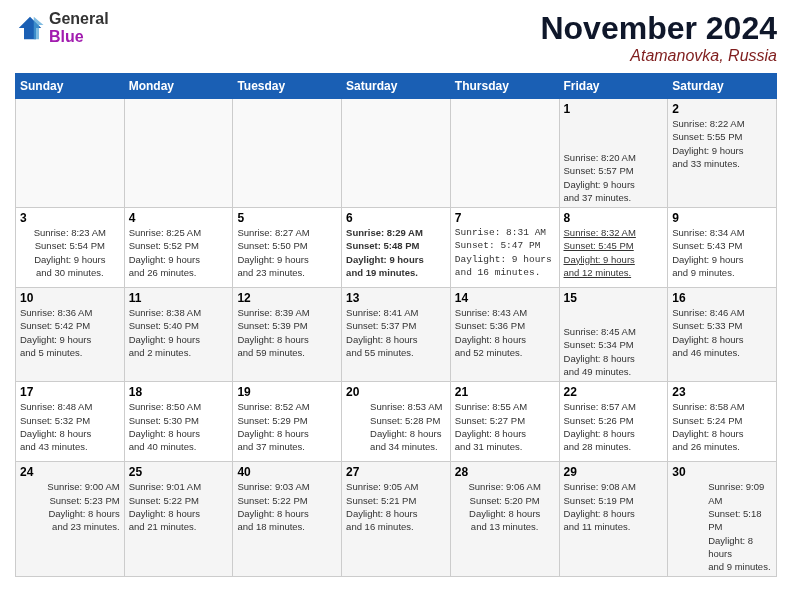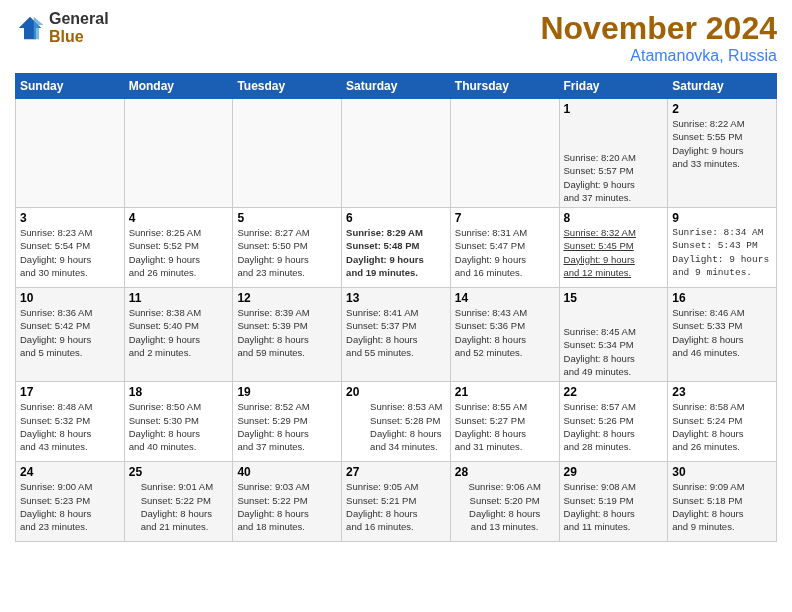--- a/index.html
+++ b/index.html
@@ -97,7 +97,7 @@
       </svg>
       <div>
         <div style="font-size:16px;font-weight:bold;color:#333;">General</div>
-        <div style="font-size:16px;font-weight:bold;color:#a16207;">Blue</div>
+        <div style="font-size:16px;font-weight:bold;color:#a21caf;">Blue</div>
       </div>
     </div>
     <div class="title-block">

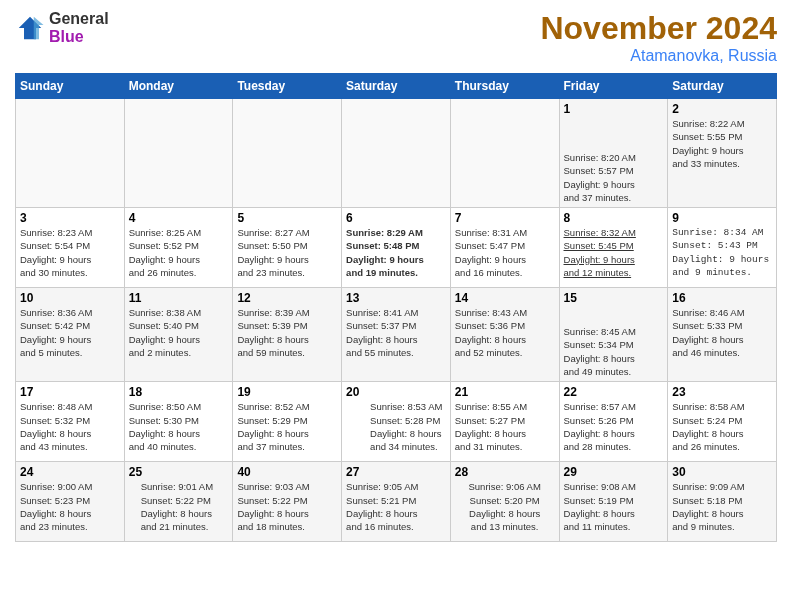--- a/index.html
+++ b/index.html
@@ -35,7 +35,7 @@
     .month-title {
       font-size: 32px;
       font-weight: bold;
-      color: #a16207;
+      color: #0f172a;
       text-align: right;
     }
     .location {

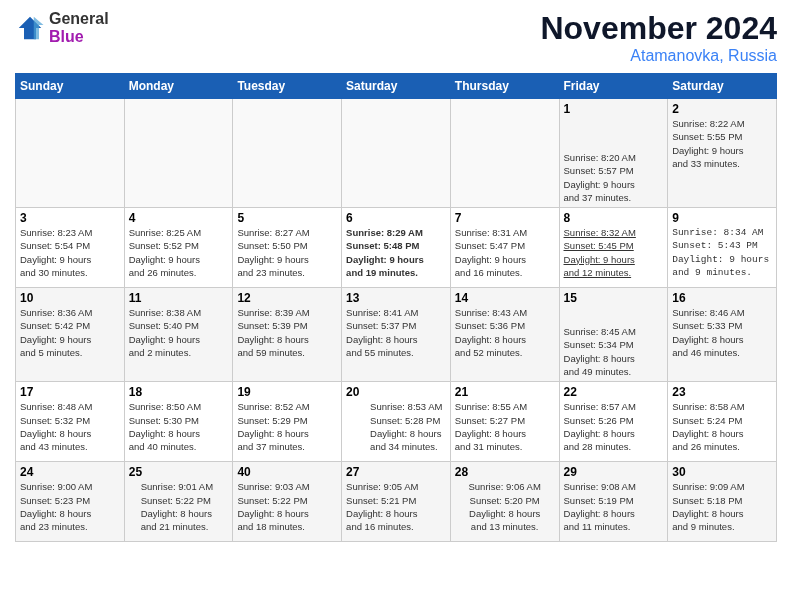--- a/index.html
+++ b/index.html
@@ -40,7 +40,8 @@
     }
     .location {
       font-size: 16px;
-      color: #3b82f6;
+      color: #7f1d1d;
+      font-style: italic;
     }
     .calendar {
       width: 100%;

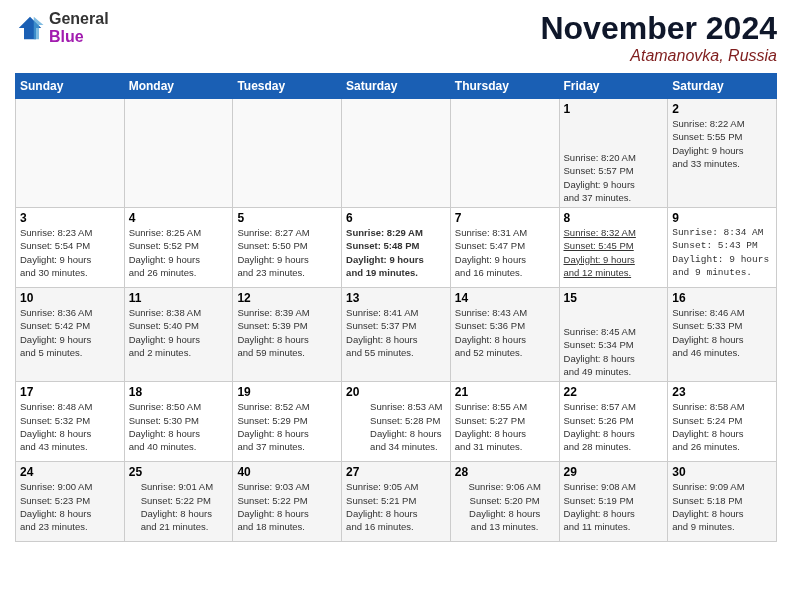--- a/index.html
+++ b/index.html
@@ -144,7 +144,7 @@
         <tr>
           <td>
             <span class="day-num">3</span>
-            <div class="day-info" style="white-space: pre-line;">Sunrise: 8:23 AM
+            <div class="day-info" style="white-space: pre-line; text-align: center;">Sunrise: 8:23 AM
 Sunset: 5:54 PM
 Daylight: 9 hours
 and 30 minutes.</div>

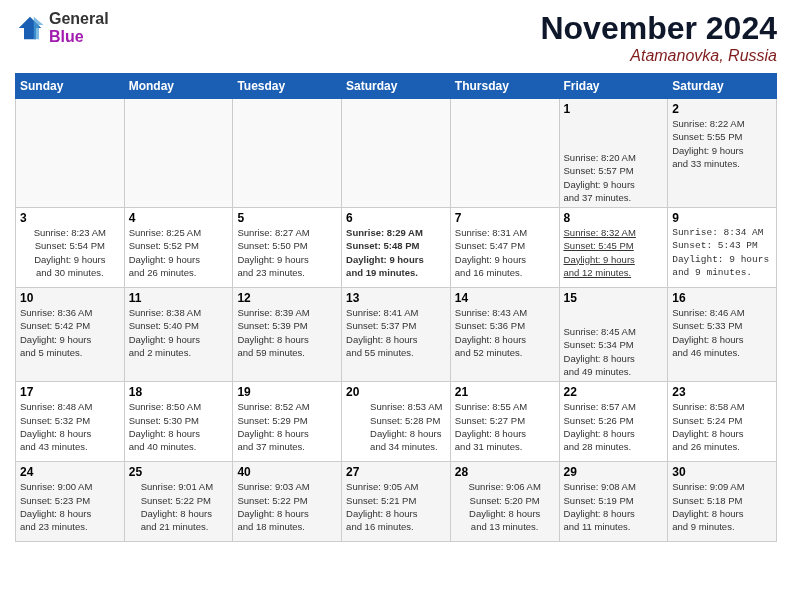--- a/index.html
+++ b/index.html
@@ -172,7 +172,7 @@
           </td>
           <td>
             <span class="day-num">7</span>
-            <div class="day-info" style="white-space: pre-line;">Sunrise: 8:31 AM
+            <div class="day-info" style="white-space: pre-line; font-family: Liberation Mono, monospace;">Sunrise: 8:31 AM
 Sunset: 5:47 PM
 Daylight: 9 hours
 and 16 minutes.</div>

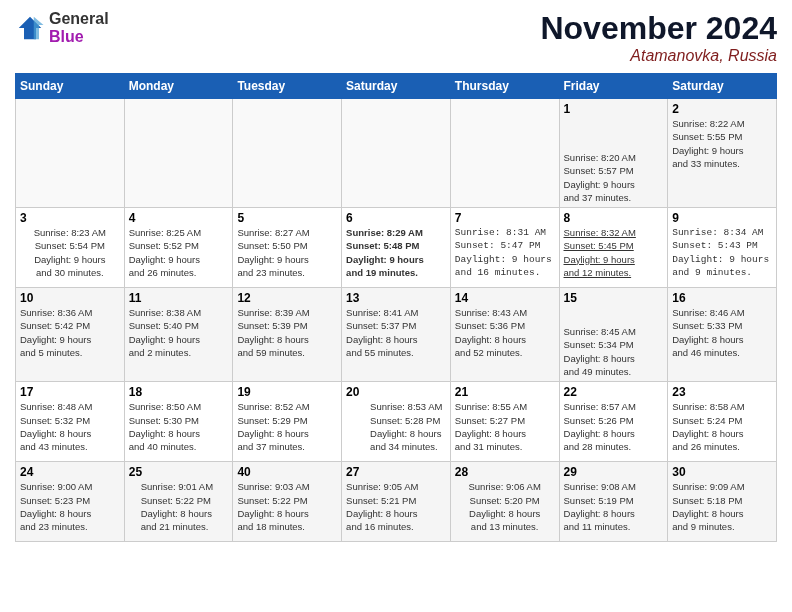--- a/index.html
+++ b/index.html
@@ -186,7 +186,7 @@
           </td>
           <td>
             <span class="day-num">9</span>
-            <div class="day-info" style="white-space: pre-line; font-family: Liberation Mono, monospace;">Sunrise: 8:34 AM
+            <div class="day-info" style="white-space: pre-line;">Sunrise: 8:34 AM
 Sunset: 5:43 PM
 Daylight: 9 hours
 and 9 minutes.</div>

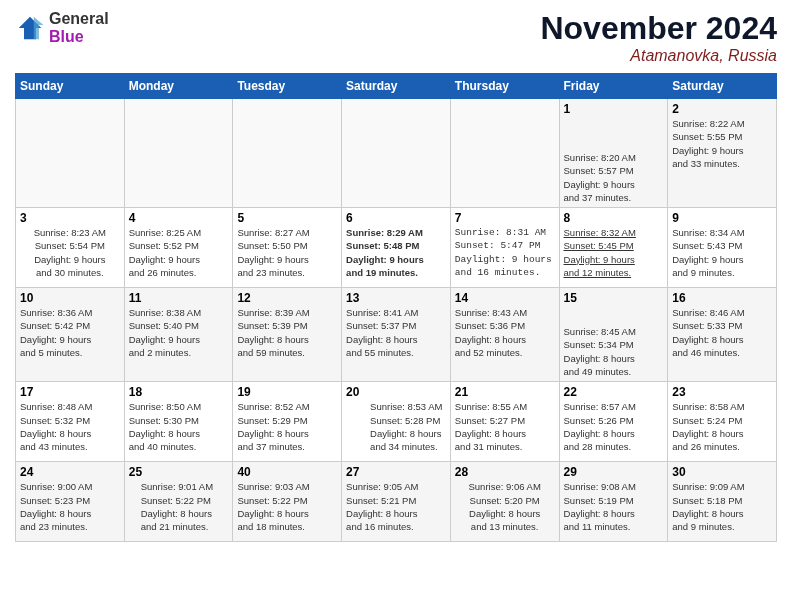--- a/index.html
+++ b/index.html
@@ -297,7 +297,7 @@
         <tr>
           <td>
             <span class="day-num">24</span>
-            <div class="day-info" style="white-space: pre-line;">Sunrise: 9:00 AM
+            <div class="day-info" style="white-space: pre-line; text-align: right;">Sunrise: 9:00 AM
 Sunset: 5:23 PM
 Daylight: 8 hours
 and 23 minutes.</div>

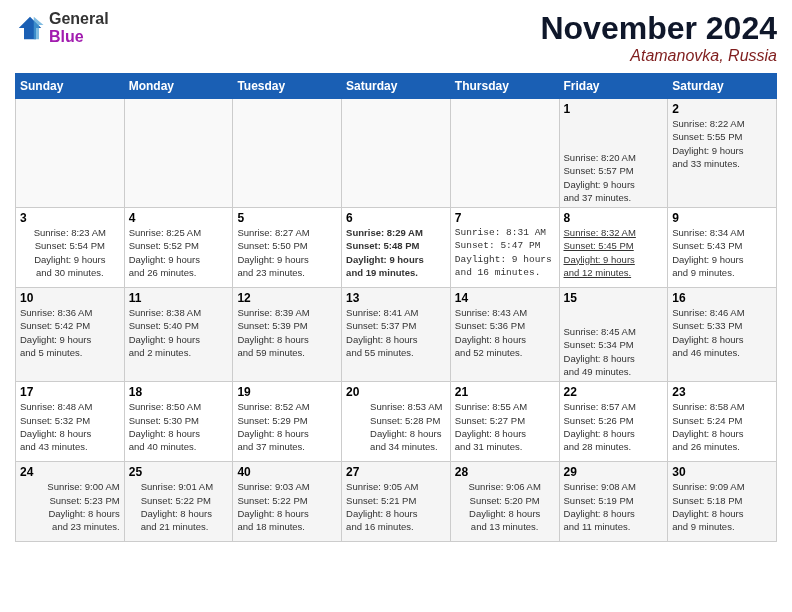--- a/index.html
+++ b/index.html
@@ -304,7 +304,7 @@
           </td>
           <td>
             <span class="day-num">25</span>
-            <div class="day-info" style="white-space: pre-line; margin-left: 12px;">Sunrise: 9:01 AM
+            <div class="day-info" style="white-space: pre-line;">Sunrise: 9:01 AM
 Sunset: 5:22 PM
 Daylight: 8 hours
 and 21 minutes.</div>

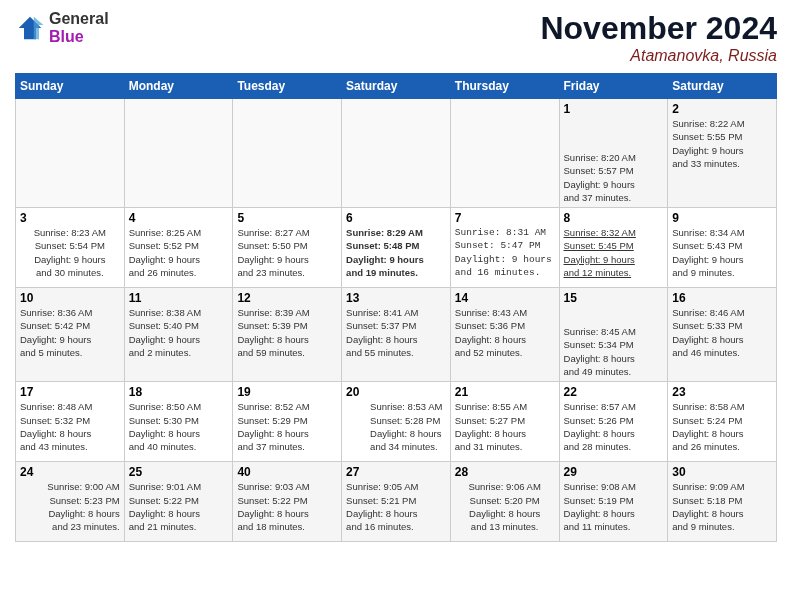--- a/index.html
+++ b/index.html
@@ -339,7 +339,7 @@
           </td>
           <td>
             <span class="day-num">30</span>
-            <div class="day-info" style="white-space: pre-line;">Sunrise: 9:09 AM
+            <div class="day-info" style="white-space: pre-line; margin-left: 36px;">Sunrise: 9:09 AM
 Sunset: 5:18 PM
 Daylight: 8 hours
 and 9 minutes.</div>

